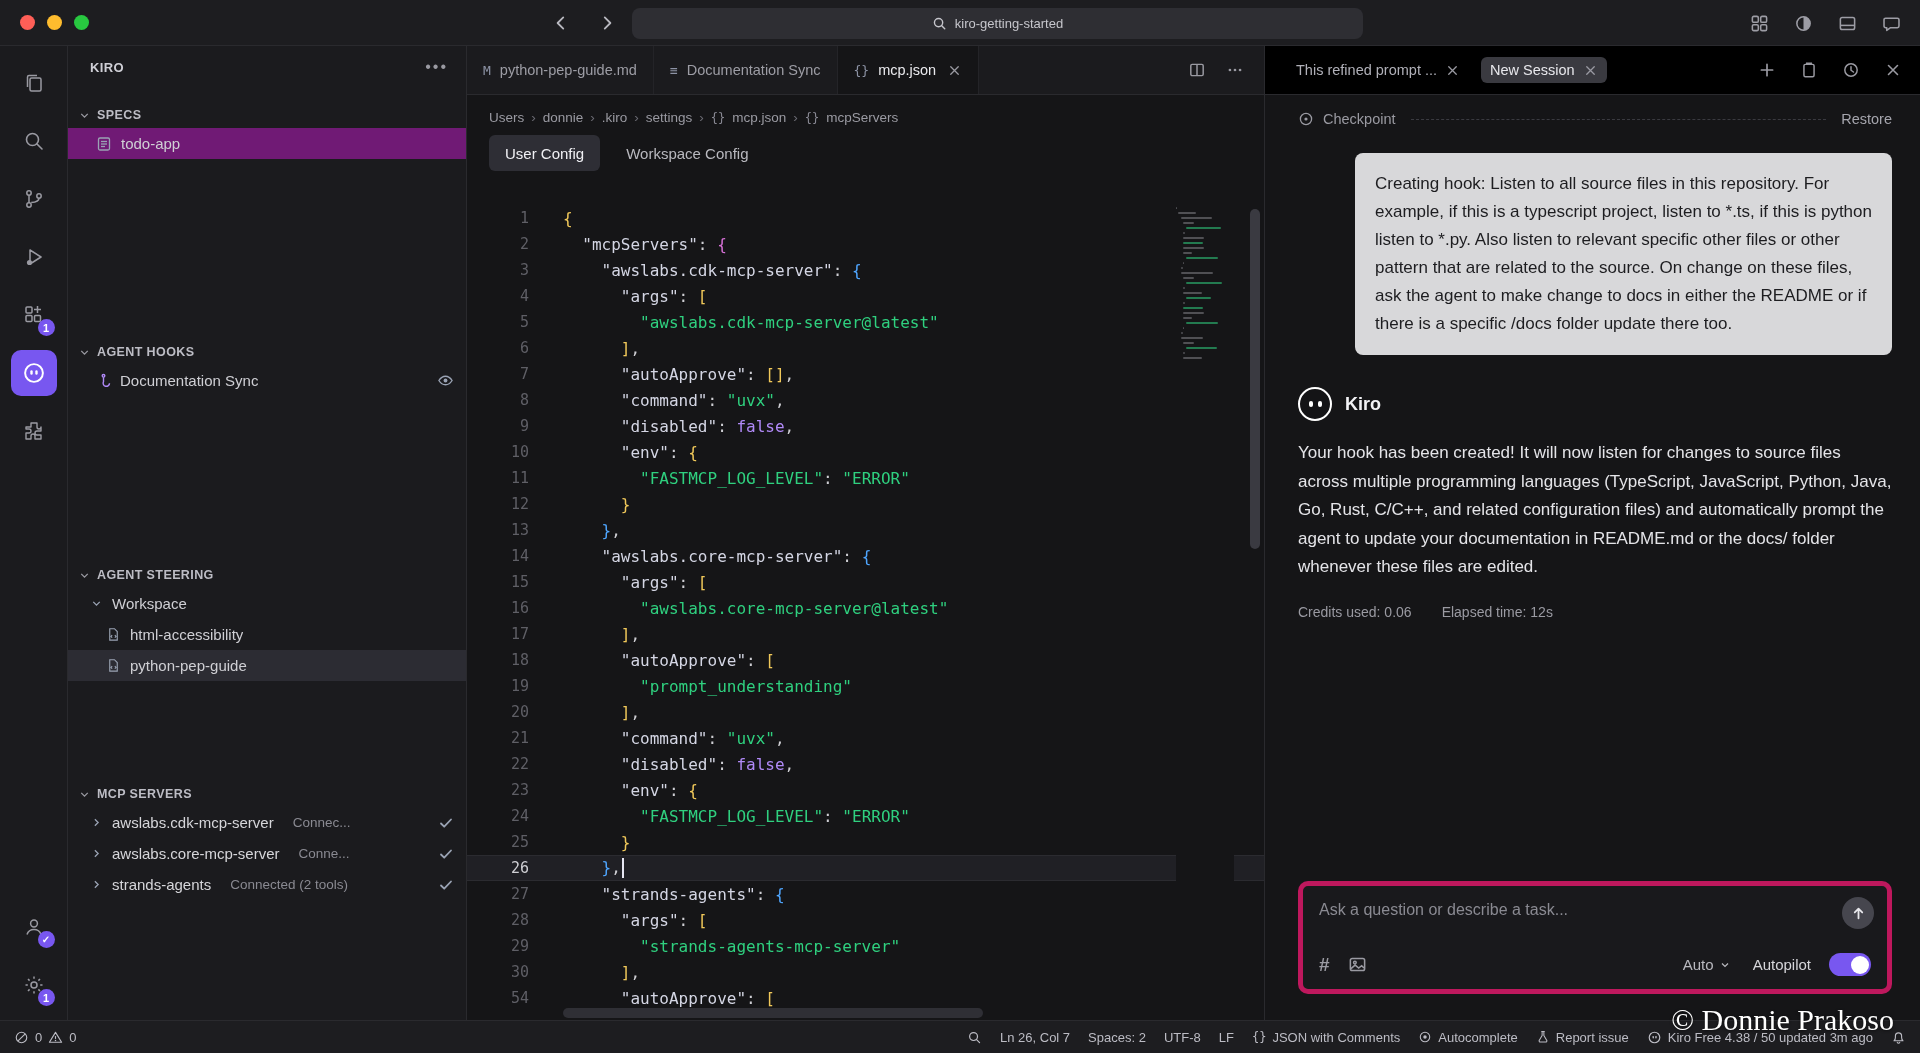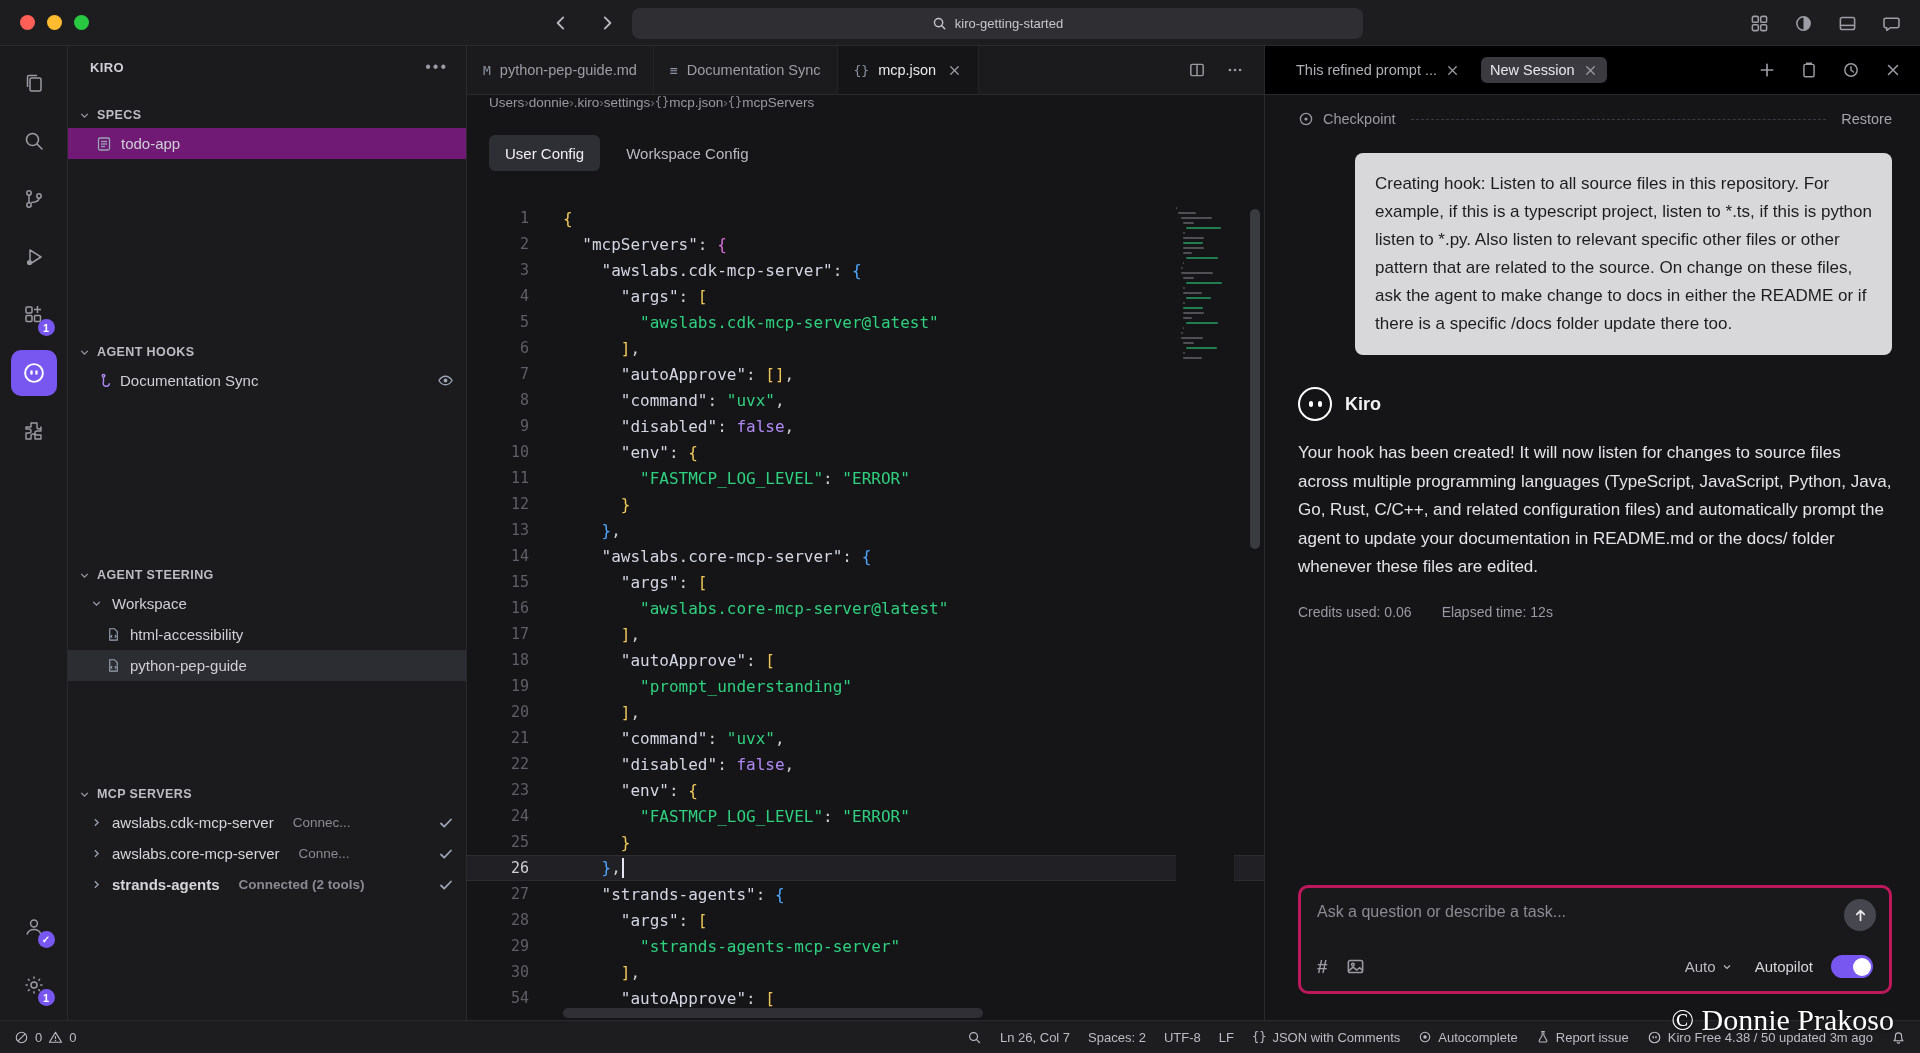--- a/index.html
+++ b/index.html
@@ -67,7 +67,7 @@
   .etab .closex{color:#9a9aa2;margin-left:2px}
   .etab-actions{margin-left:auto;display:flex;align-items:center;gap:16px;padding:0 18px;color:#9a9aa2}
   .etab-actions .tb-icon{width:22px;height:22px}
-  .breadcrumb{height:30px;display:flex;align-items:flex-start;padding:0 22px;font-size:13.5px;color:#9a9aa2;flex:0 0 auto}
+  .breadcrumb{height:30px;display:flex;align-items:flex-end;gap:7px;padding:0 22px;font-size:13.5px;color:#9a9aa2;flex:0 0 auto}
   .bc-sep{color:#6a6a72}
   .bc-icon{font-family:"DejaVu Sans Mono",monospace;font-size:12px;color:#8a8a95}
   .config-row{height:56px;display:flex;align-items:center;gap:10px;padding:0 22px;flex:0 0 auto}

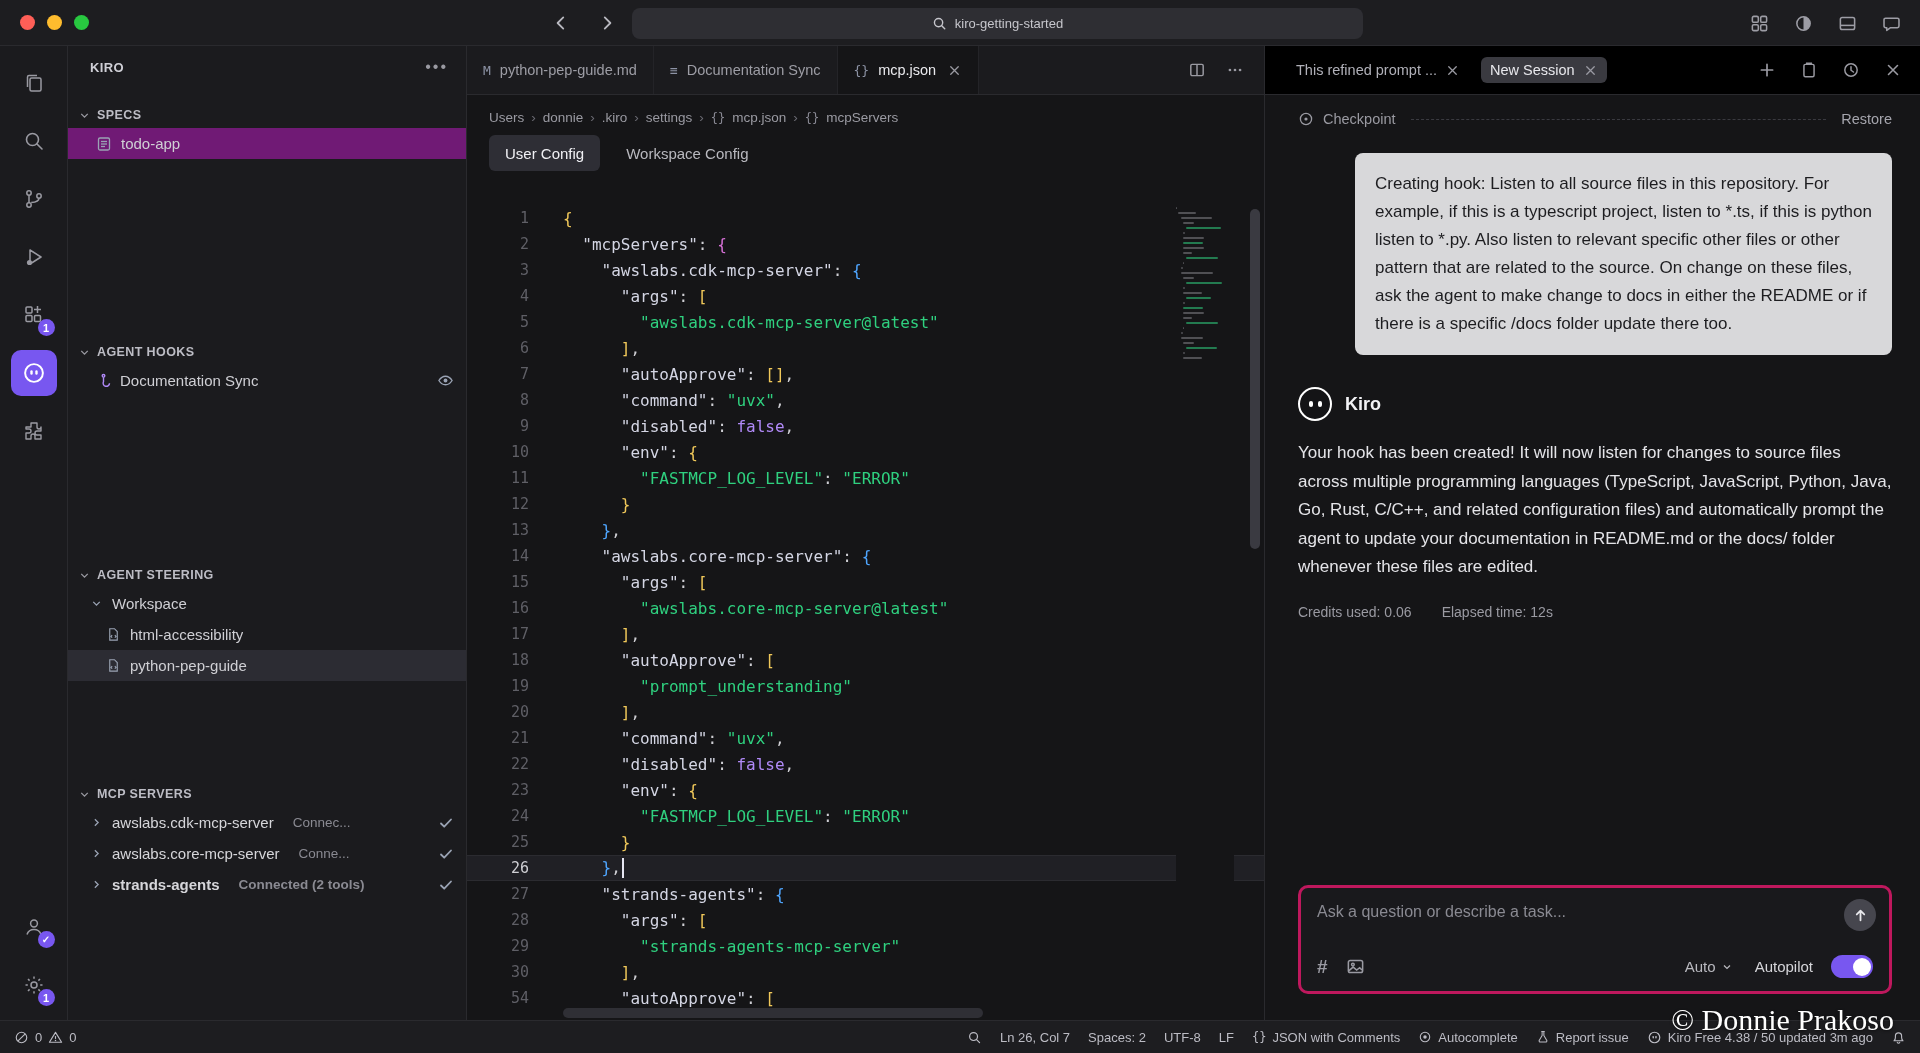--- a/index.html
+++ b/index.html
@@ -381,7 +381,7 @@
               <path d="M3 8.5l3.2 3.2L13 4.5" fill="none" stroke="currentColor" stroke-width="1.8" stroke-linecap="round" stroke-linejoin="round"></path>
             </svg>
           </div>
-          <div class="side-row" style="padding-left: 22px; font-weight: bold;">
+          <div class="side-row" style="padding-left: 22px;">
             <svg width="13" height="13" viewBox="0 0 16 16">
               <path d="M6 4l4 4-4 4" fill="none" stroke="currentColor" stroke-width="1.6"></path>
             </svg>

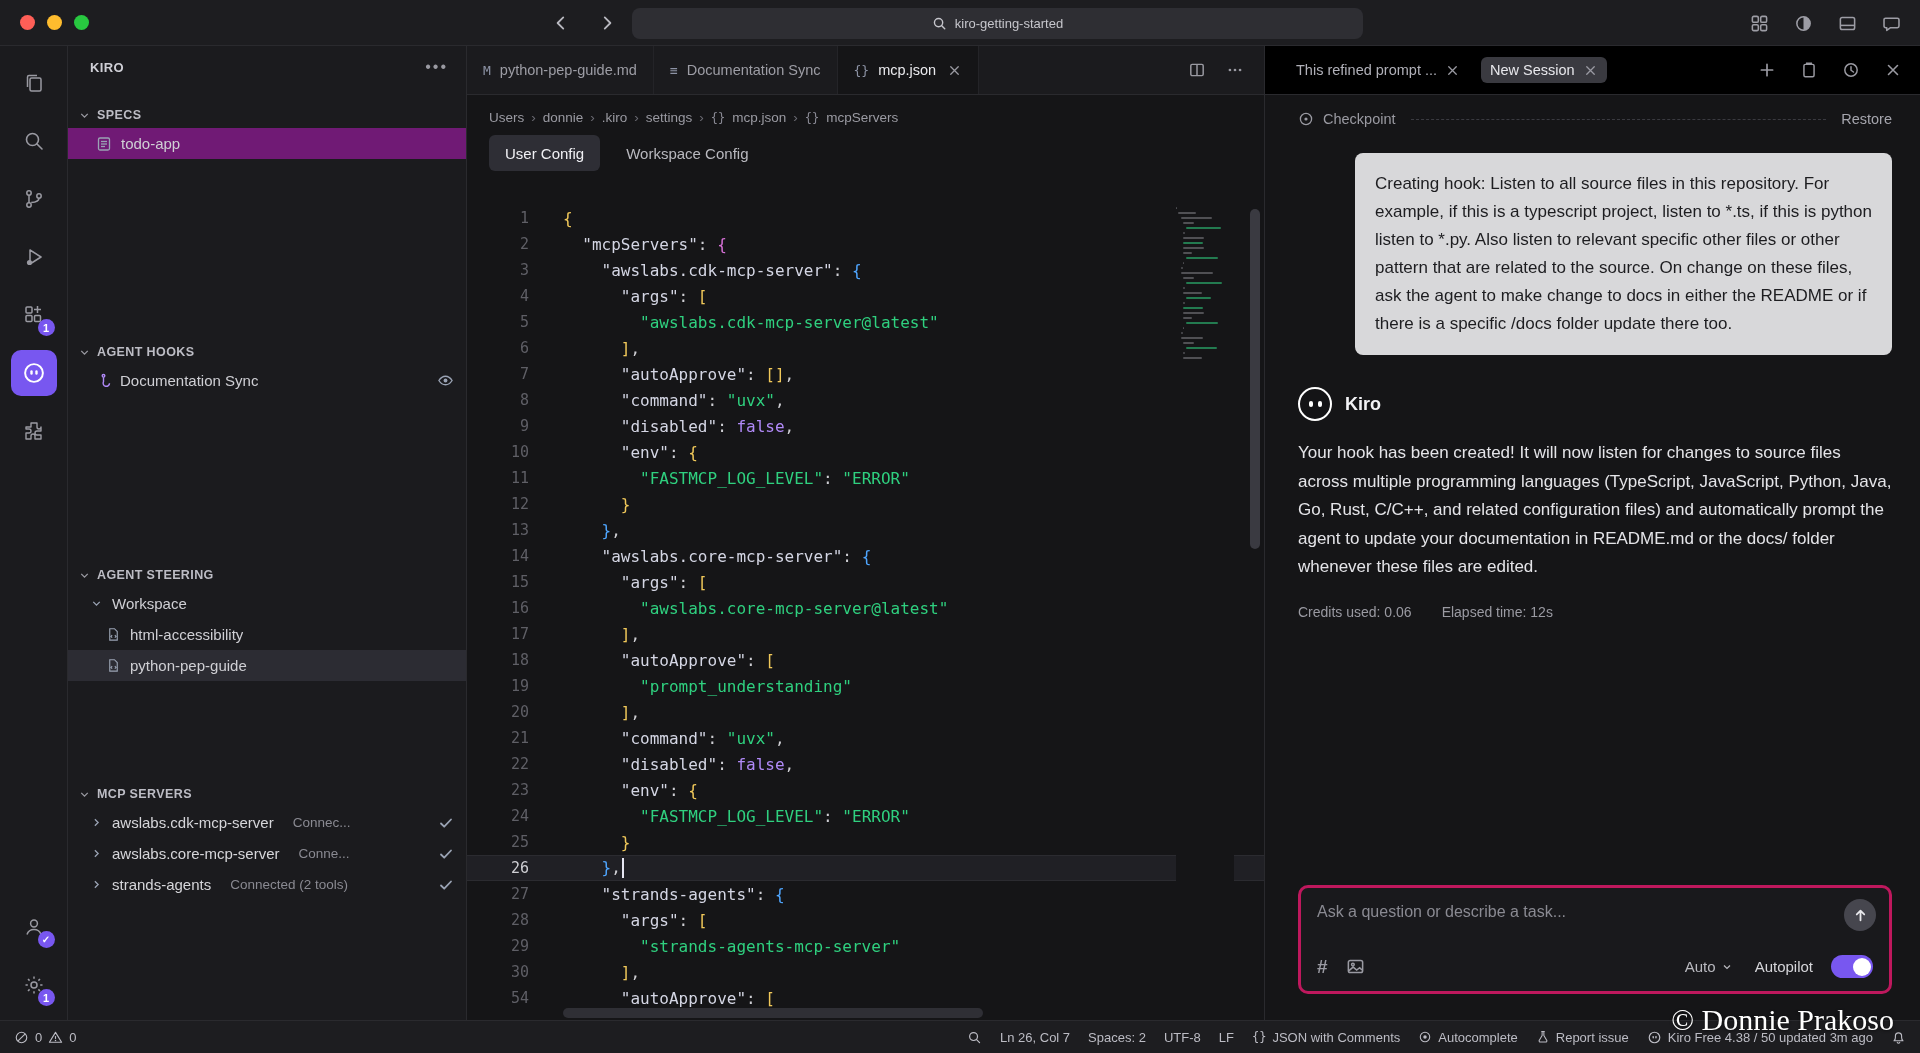--- a/index.html
+++ b/index.html
@@ -109,7 +109,7 @@
   .kiro-name{font-size:18px;font-weight:bold;color:#f2f2f5}
   .assistant-msg{margin-top:18px;font-size:17px;line-height:28.5px;color:#e4e4e8}
   .meta-row{display:flex;gap:30px;margin-top:22px;font-size:14px;color:#9a9aa2}
-  .composer{margin-top:auto;margin-bottom:26px;border:3px solid #be185d;background:#19191c;border-radius:10px;
+  .composer{margin-top:auto;margin-bottom:26px;border:5px solid #be185d;background:#19191c;border-radius:10px;
     padding:15px 16px 13px;position:relative}
   .composer .ph{color:#8a8a92;font-size:16px;padding-right:50px;min-height:24px;cursor:text}
   .send-btn{position:absolute;right:13px;top:11px;width:32px;height:32px;border-radius:50%;background:#46464e;

